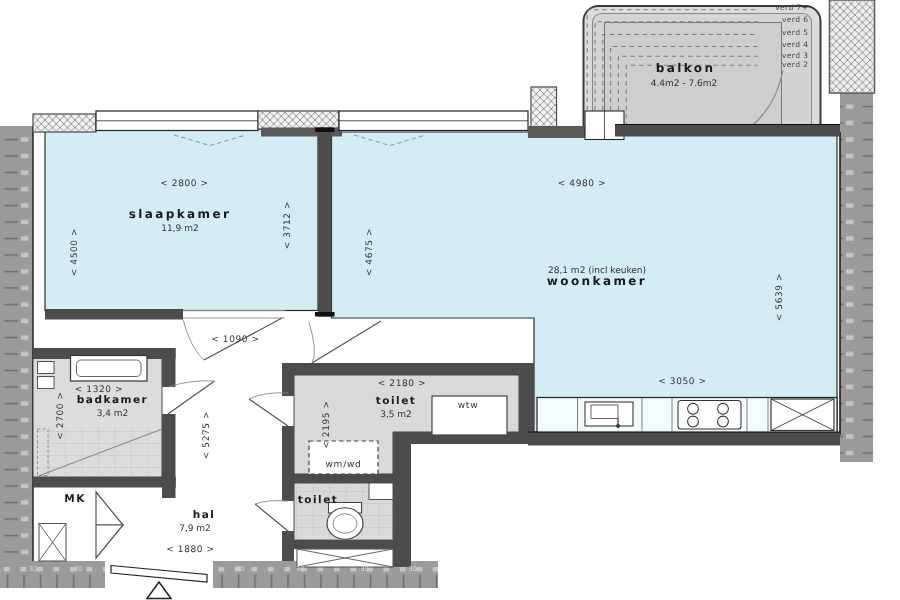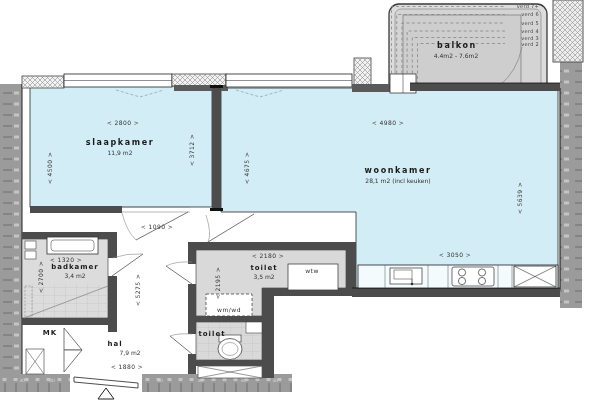--- a/index.html
+++ b/index.html
@@ -225,7 +225,7 @@
 
 <div class="lbl rname" style="left:120px;top:143px">slaapkamer</div>
 <div class="lbl rarea" style="left:120px;top:153px">11,9 m2</div>
-<div class="lbl rname" style="left:398px;top:171px">woonkamer</div>
+<div class="lbl rname" style="left:398px;top:188px">woonkamer</div>
 <div class="lbl rarea" style="left:398px;top:181px">28,1 m2 (incl keuken)</div>
 <div class="lbl rname" style="left:457px;top:46px">balkon</div>
 <div class="lbl rarea" style="left:456px;top:56px">4.4m2 - 7.6m2</div>

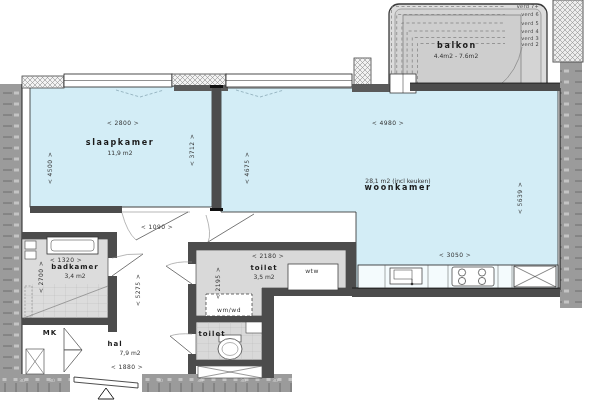--- a/index.html
+++ b/index.html
@@ -234,7 +234,7 @@
 <div class="lbl rname small" style="left:264px;top:268px">toilet</div>
 <div class="lbl rarea" style="left:264px;top:277px">3,5 m2</div>
 <div class="lbl rname small" style="left:212px;top:334px">toilet</div>
-<div class="lbl rname small" style="left:115px;top:344px">hal</div>
+<div class="lbl rname small" style="left:136px;top:344px">hal</div>
 <div class="lbl rarea" style="left:130px;top:353px">7,9 m2</div>
 <div class="lbl rname small" style="left:50px;top:333px">MK</div>
 <div class="lbl fix" style="left:312px;top:271px">wtw</div>

